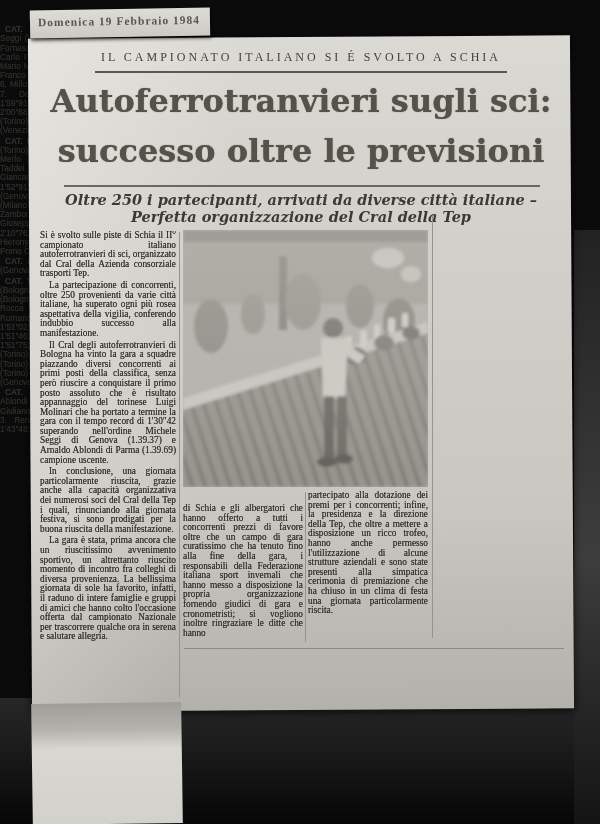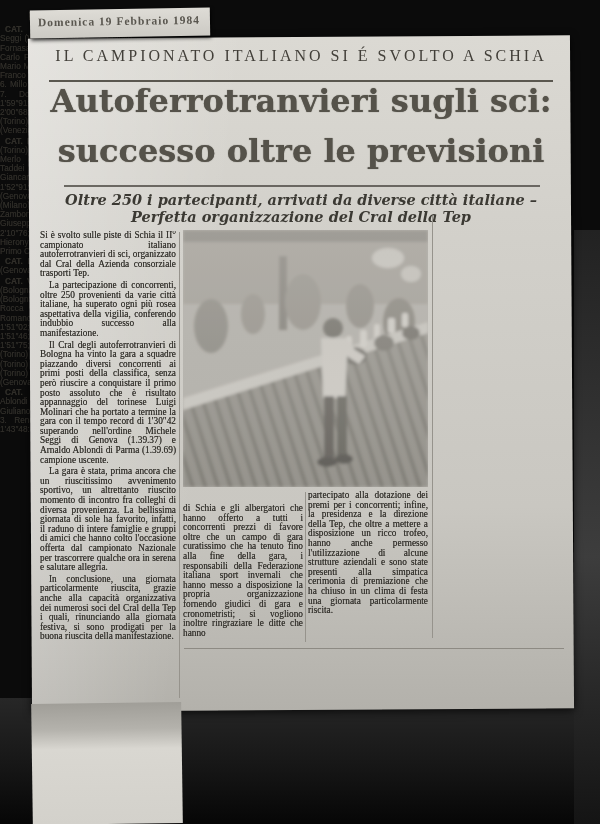--- a/index.html
+++ b/index.html
@@ -25,8 +25,8 @@
          letter-spacing:1px;color:#59564f;}
   
   .kicker-wrap{position:absolute;left:30px;top:47px;width:542px;text-align:center;}
-  .kicker{display:inline-block;font-size:16px;letter-spacing:3px;color:#423f39;
-         border-bottom:2px solid #5a574f;padding:0 6px 15px;}
+  .kicker{display:inline-block;font-size:12px;letter-spacing:3px;color:#423f39;
+         border-bottom:2px solid #5a574f;padding:0 6px 6px;}
   .headline{position:absolute;left:30px;top:76px;width:542px;text-align:center;
          font-family:"DejaVu Serif",serif;font-weight:bold;font-size:32px;line-height:50px;
          color:#55524a;text-shadow:0 0 1px rgba(85,82,74,.85);filter:blur(.2px);}

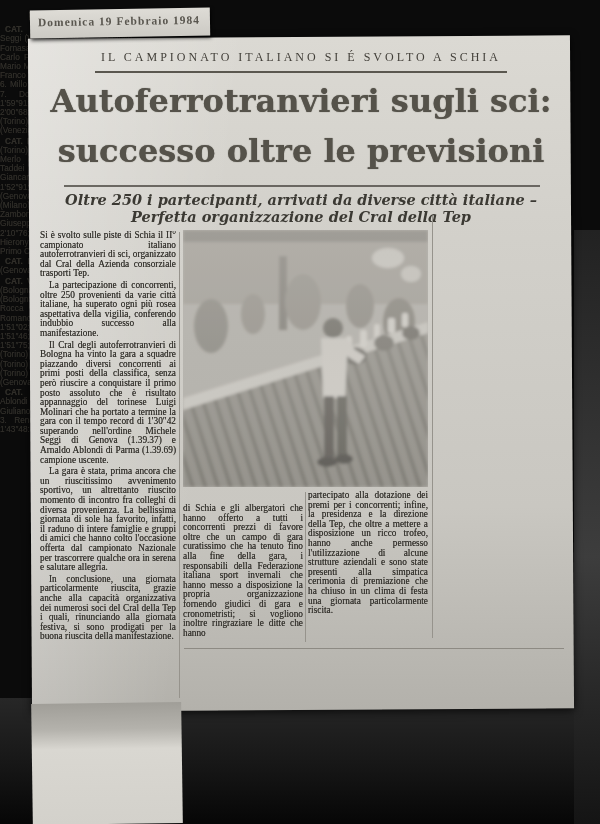--- a/index.html
+++ b/index.html
@@ -91,8 +91,8 @@
     <p>Si è svolto sulle piste di Schia il II° campionato italiano autoferrotranvieri di sci, organizzato dal Cral della Azienda consorziale trasporti Tep.</p>
     <p>La partecipazione di concorrenti, oltre 250 provenienti da varie città italiane, ha superato ogni più rosea aspettativa della vigilia, conferendo indubbio successo alla manifestazione.</p>
     <p>Il Cral degli autoferrotranvieri di Bologna ha vinto la gara a squadre piazzando diversi concorrenti ai primi posti della classifica, senza però riuscire a conquistare il primo posto assoluto che è risultato appannaggio del torinese Luigi Molinari che ha portato a termine la gara con il tempo record di 1'30″42 superando nell'ordine Michele Seggi di Genova (1.39.37) e Arnaldo Ablondi di Parma (1.39.69) campione uscente.</p>
+    <p>In conclusione, una giornata particolarmente riuscita, grazie anche alla capacità organizzativa dei numerosi soci del Cral della Tep i quali, rinunciando alla giornata festiva, si sono prodigati per la buona riuscita della manifestazione.</p>
     <p>La gara è stata, prima ancora che un riuscitissimo avvenimento sportivo, un altrettanto riuscito momento di incontro fra colleghi di diversa provenienza. La bellissima giornata di sole ha favorito, infatti, il raduno di intere famiglie e gruppi di amici che hanno colto l'occasione offerta dal campionato Nazionale per trascorrere qualche ora in serena e salutare allegria.</p>
-    <p>In conclusione, una giornata particolarmente riuscita, grazie anche alla capacità organizzativa dei numerosi soci del Cral della Tep i quali, rinunciando alla giornata festiva, si sono prodigati per la buona riuscita della manifestazione.</p>
   </div>
 
   <div class="photo">

